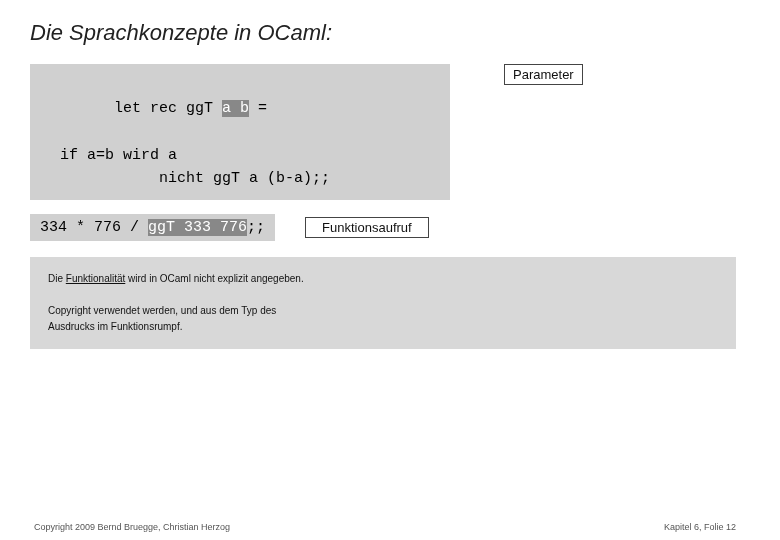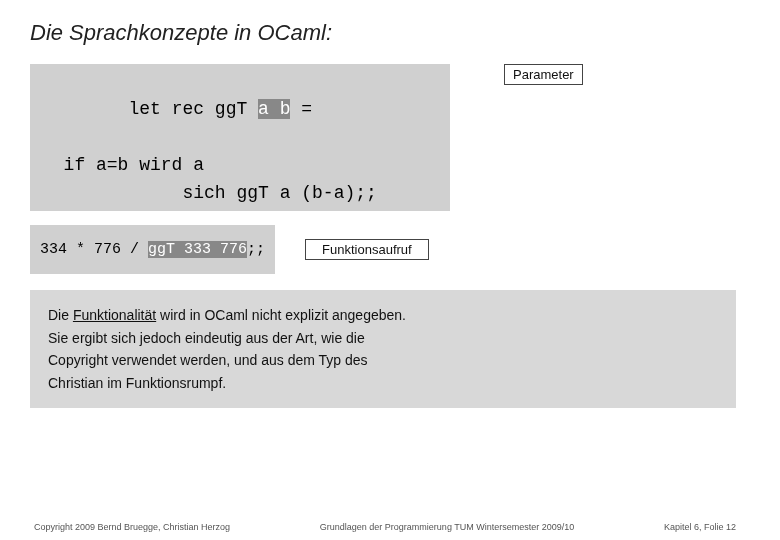--- a/index.html
+++ b/index.html
@@ -31,9 +31,9 @@
 
     .code-block {
       background: #d0d0d0;
-      padding: 4px 12px;
+      padding: 10px 12px;
       font-family: 'Courier New', Courier, monospace;
-      font-size: 18px;
+      font-size: 15px;
       color: #000;
       line-height: 1.55;
       min-width: 420px;

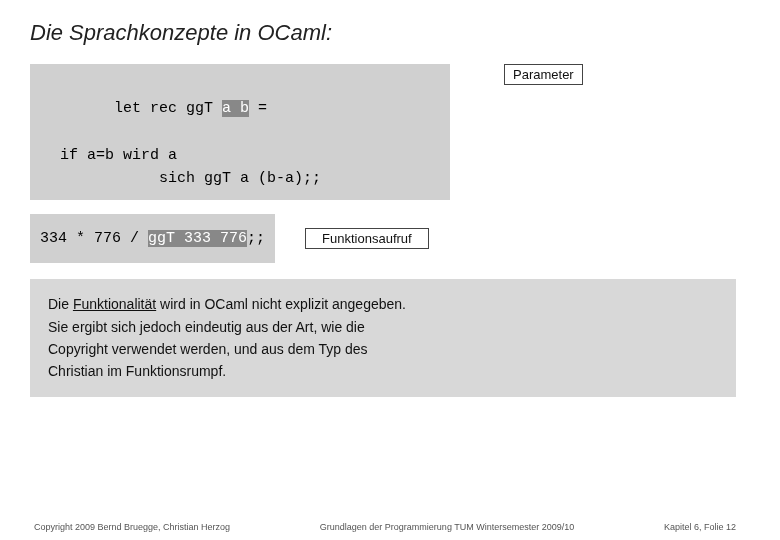--- a/index.html
+++ b/index.html
@@ -143,7 +143,7 @@
         <span>let rec ggT </span><span class="inline-highlight">a b</span><span> =</span>
       </span>
       <span class="code-line">  if a=b wird a</span>
-      <span class="code-line">             sich ggT a (b-a);; </span>
+      <span class="code-line">             nicht ggT a (b-a);; </span>
     </div>
 
     <div class="labels-col">

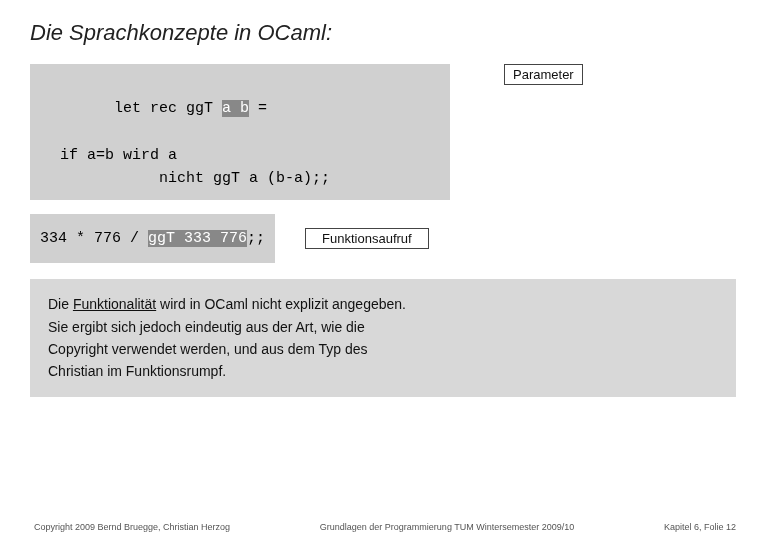--- a/index.html
+++ b/index.html
@@ -87,7 +87,7 @@
       font-size: 15px;
       color: #000;
       background: #d0d0d0;
-      padding: 16px 10px;
+      padding: 5px 10px;
     }
 
     .call-label {

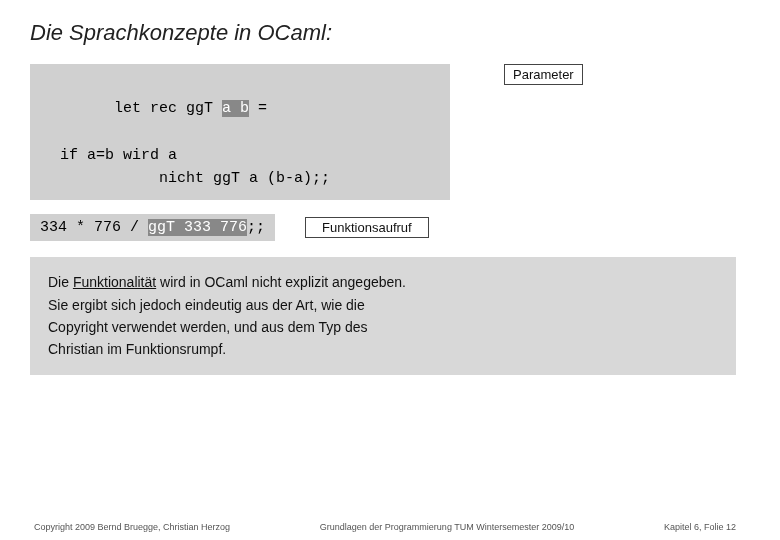--- a/index.html
+++ b/index.html
@@ -102,7 +102,7 @@
     .explanation-box {
       background: #d8d8d8;
       padding: 14px 18px;
-      font-size: 14px;
+      font-size: 10px;
       color: #111;
       line-height: 1.6;
       margin-bottom: 14px;

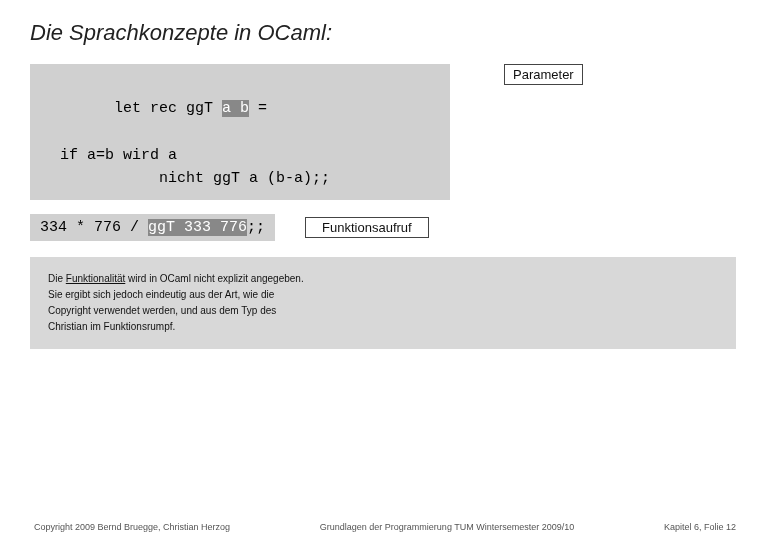--- a/index.html
+++ b/index.html
@@ -166,7 +166,7 @@
   <div class="explanation-box">
     <span>
       Die <span class="underline">Funktionalität</span> wird in OCaml nicht explizit angegeben.<br>
-      <span>Sie ergibt sich jedoch eindeutig aus der Art, wie die</span><br>
+      <br>
       <span>Copyright verwendet werden, und aus dem Typ des</span><br>
       <span>Christian im Funktionsrumpf.</span>
     </span>

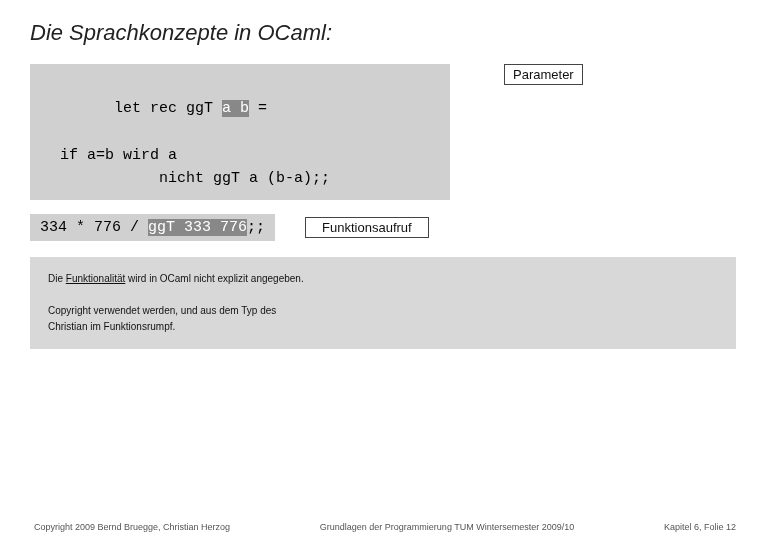--- a/index.html
+++ b/index.html
@@ -168,7 +168,7 @@
       Die <span class="underline">Funktionalität</span> wird in OCaml nicht explizit angegeben.<br>
       <br>
       <span>Copyright verwendet werden, und aus dem Typ des</span><br>
-      <span>Christian im Funktionsrumpf.</span>
+      <span>Ausdrucks im Funktionsrumpf.</span>
     </span>
   </div>
 

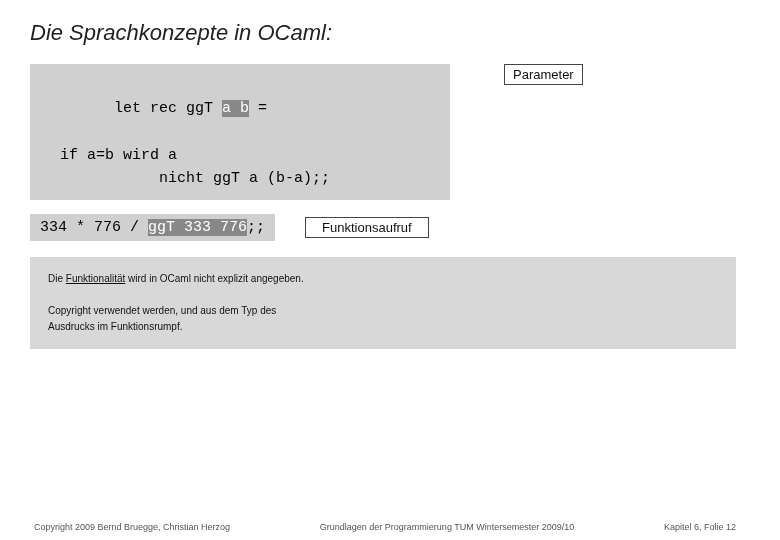--- a/index.html
+++ b/index.html
@@ -174,7 +174,6 @@
 
   <div class="footer">
     <span>Copyright 2009 Bernd Bruegge, Christian Herzog</span>
-    <span>Grundlagen der Programmierung   TUM Wintersemester 2009/10</span>
     <span>Kapitel 6, Folie 12</span>
   </div>
 

